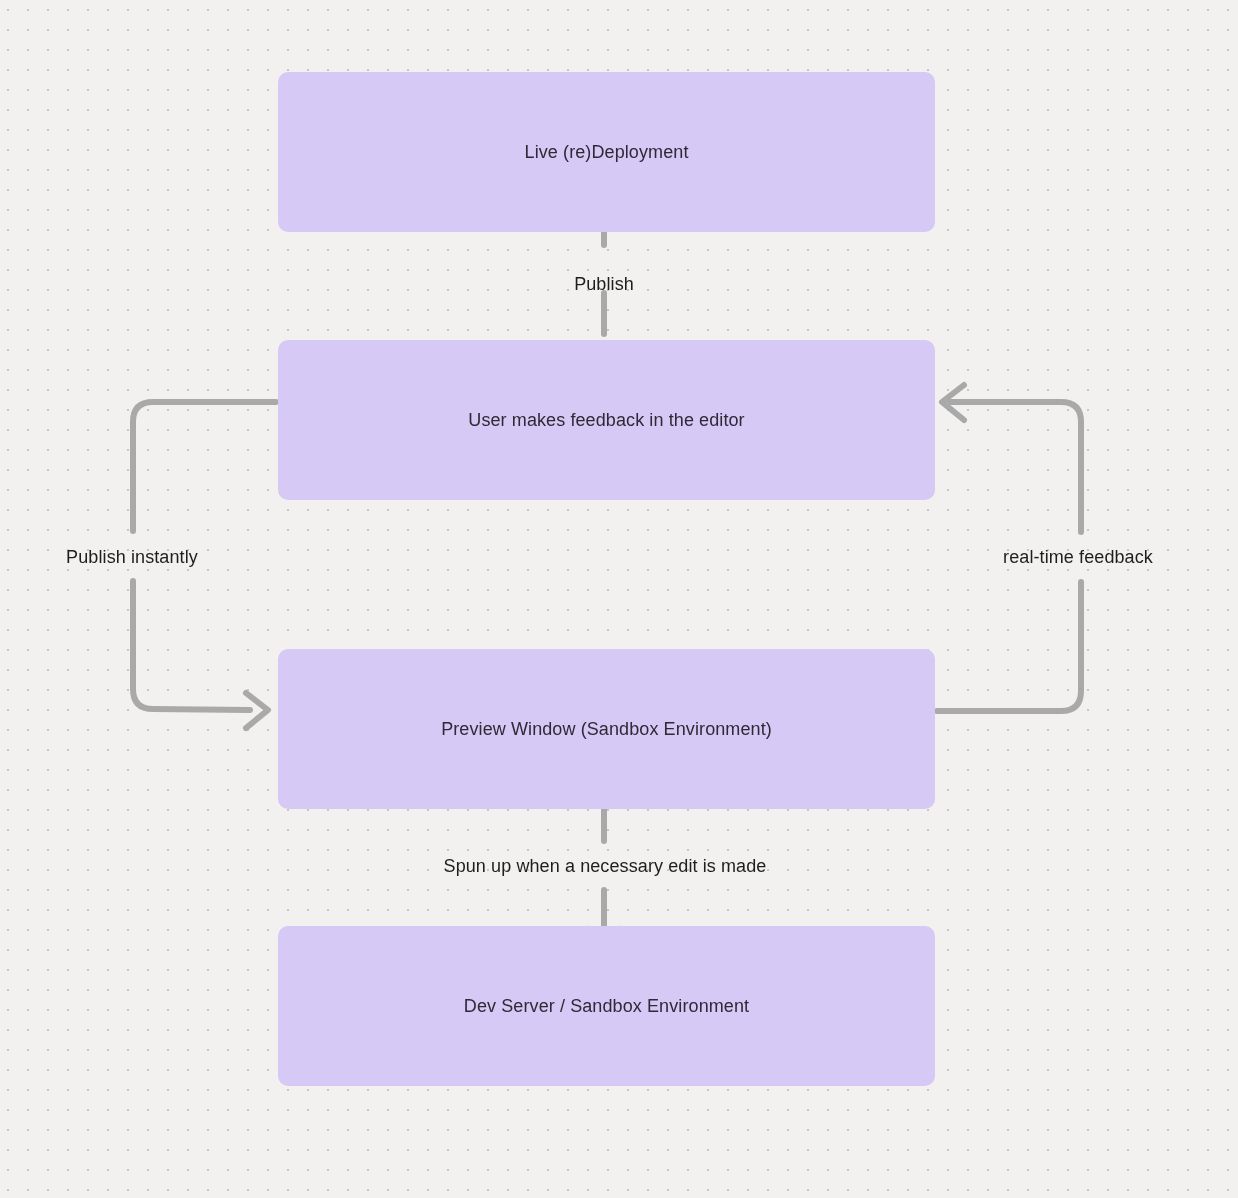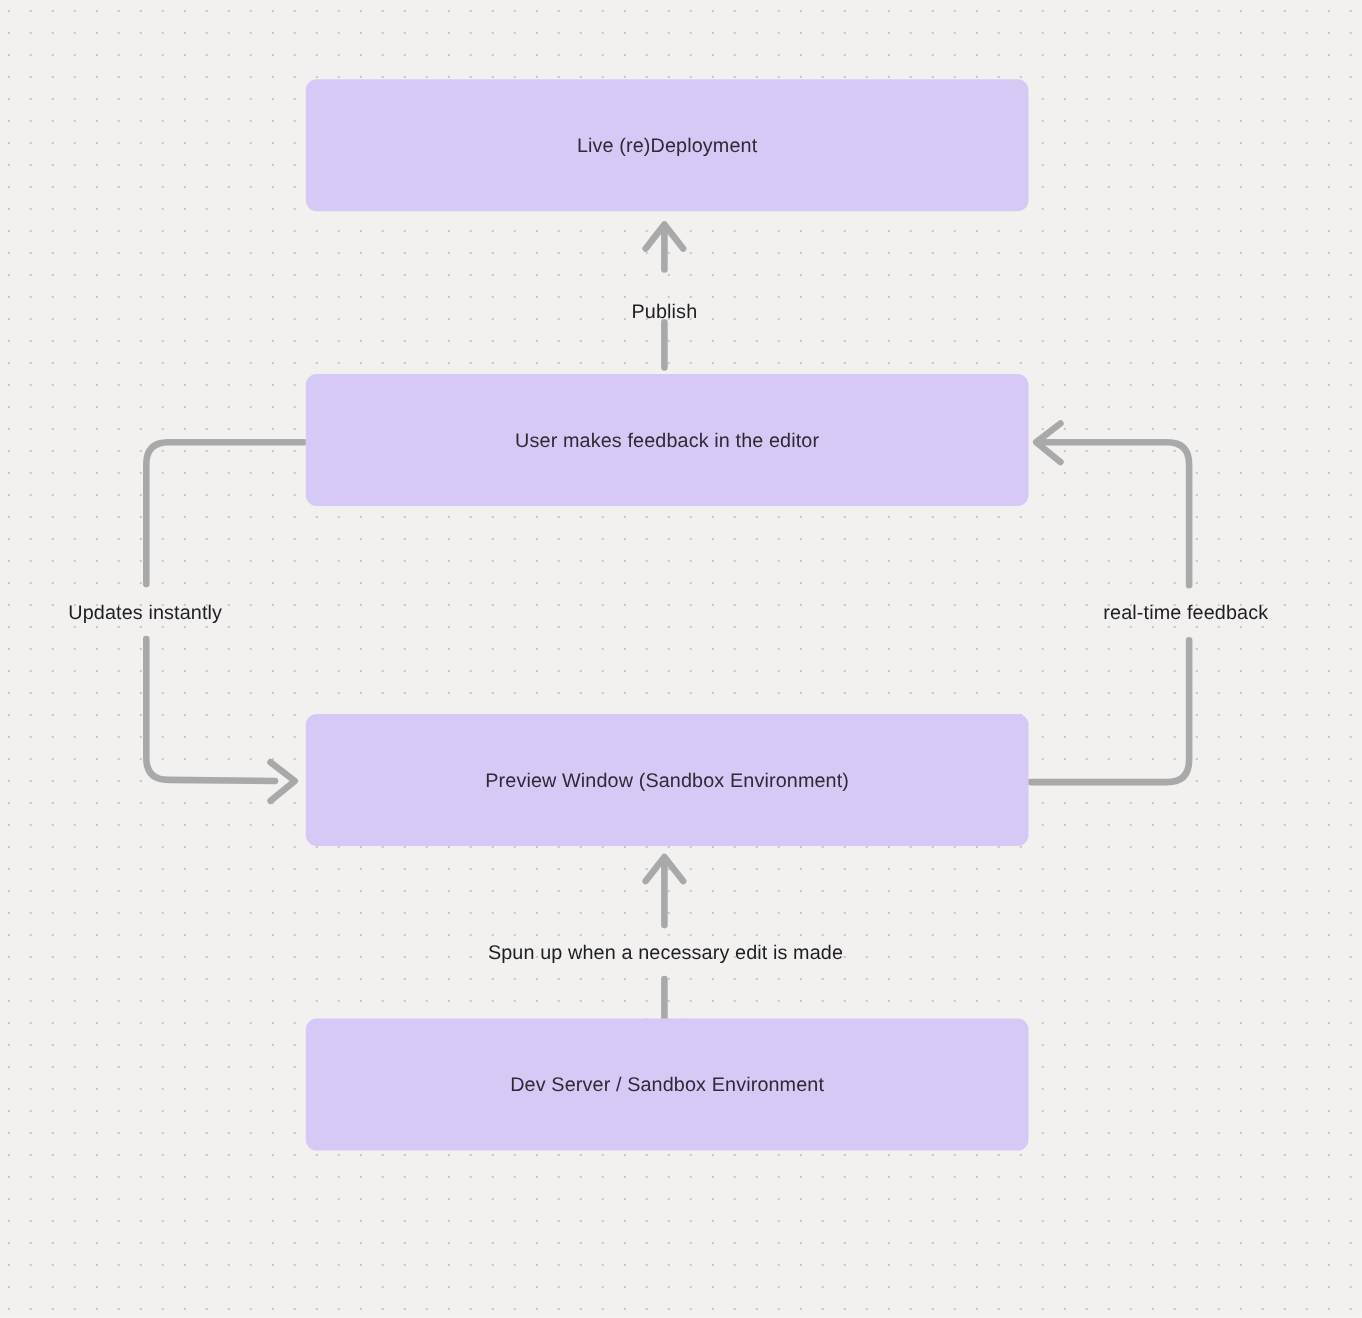--- a/index.html
+++ b/index.html
@@ -21,7 +21,7 @@
     position: absolute;
     left: 278px;
     width: 657px;
-    height: 120px;
+    height: 160px;
     background: #d7c9f6;
     border-radius: 10px;
     display: flex;

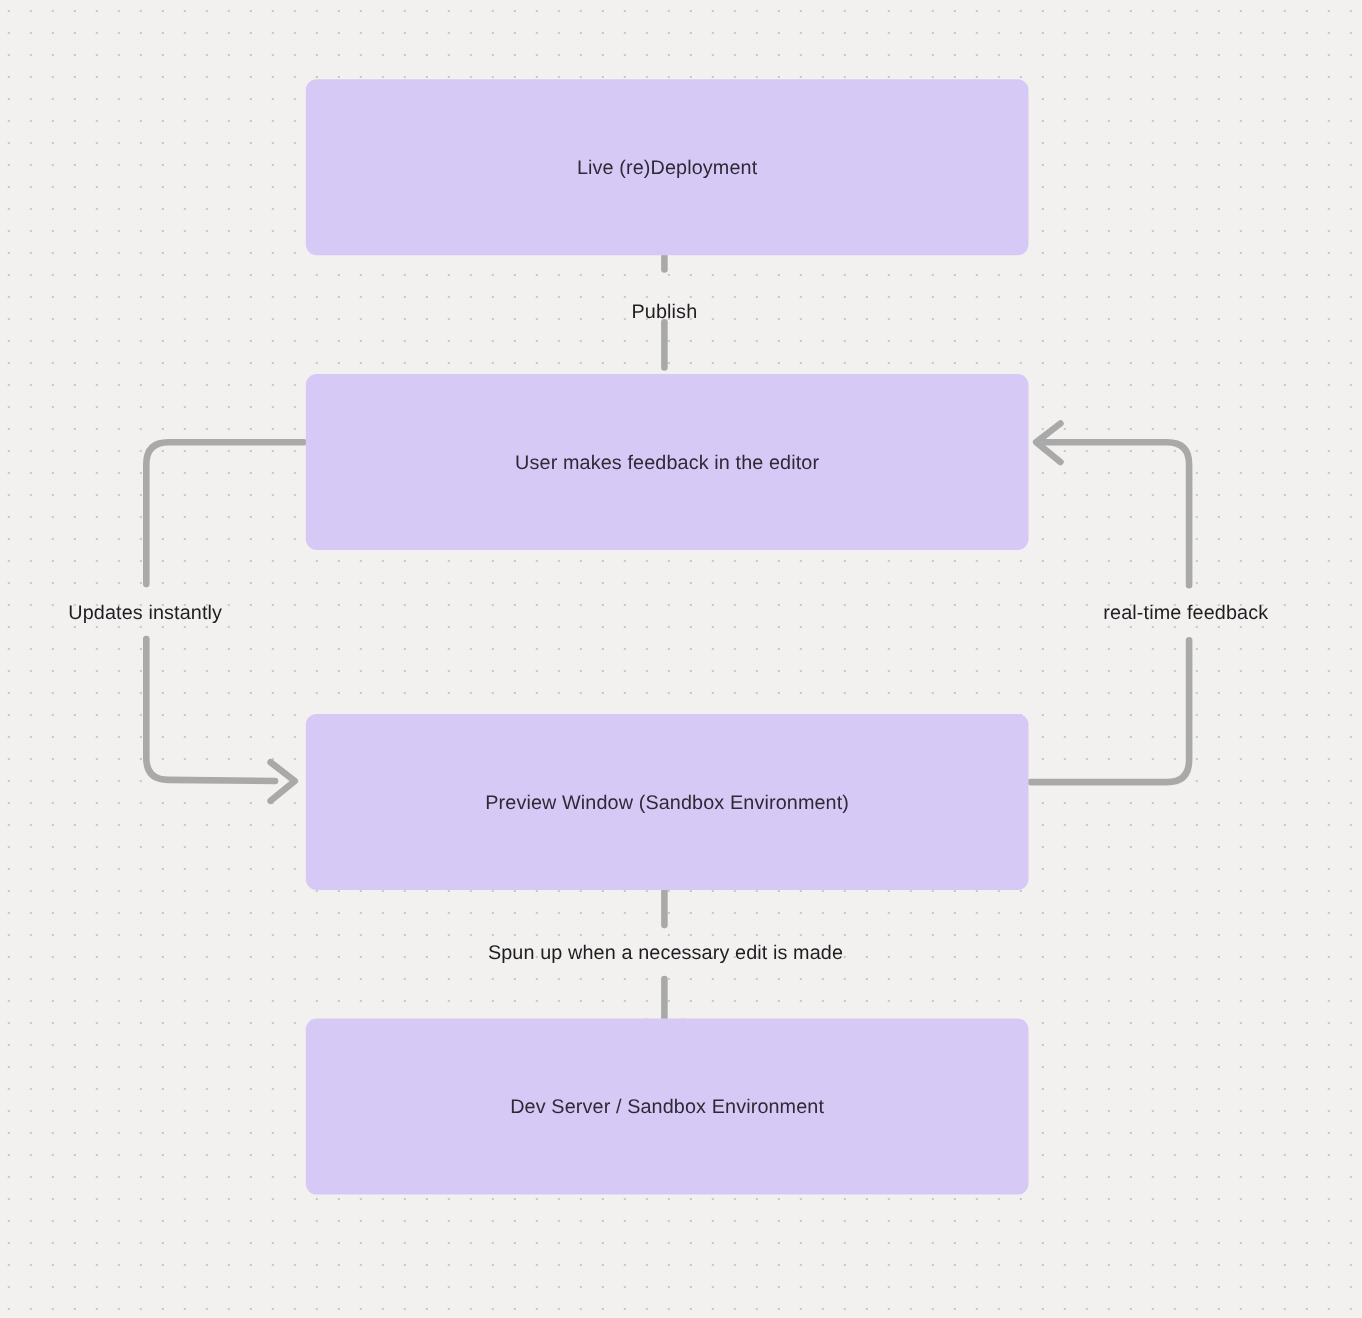--- a/index.html
+++ b/index.html
@@ -115,7 +115,7 @@
 
   <div class="edge-label lbl-publish">Publish</div>
 
-  <div class="edge-label lbl-updates">Updates instantly</div>
+  <div class="edge-label lbl-updates">Publish instantly</div>
 
   <div class="edge-label lbl-realtime">real-time feedback</div>
 

